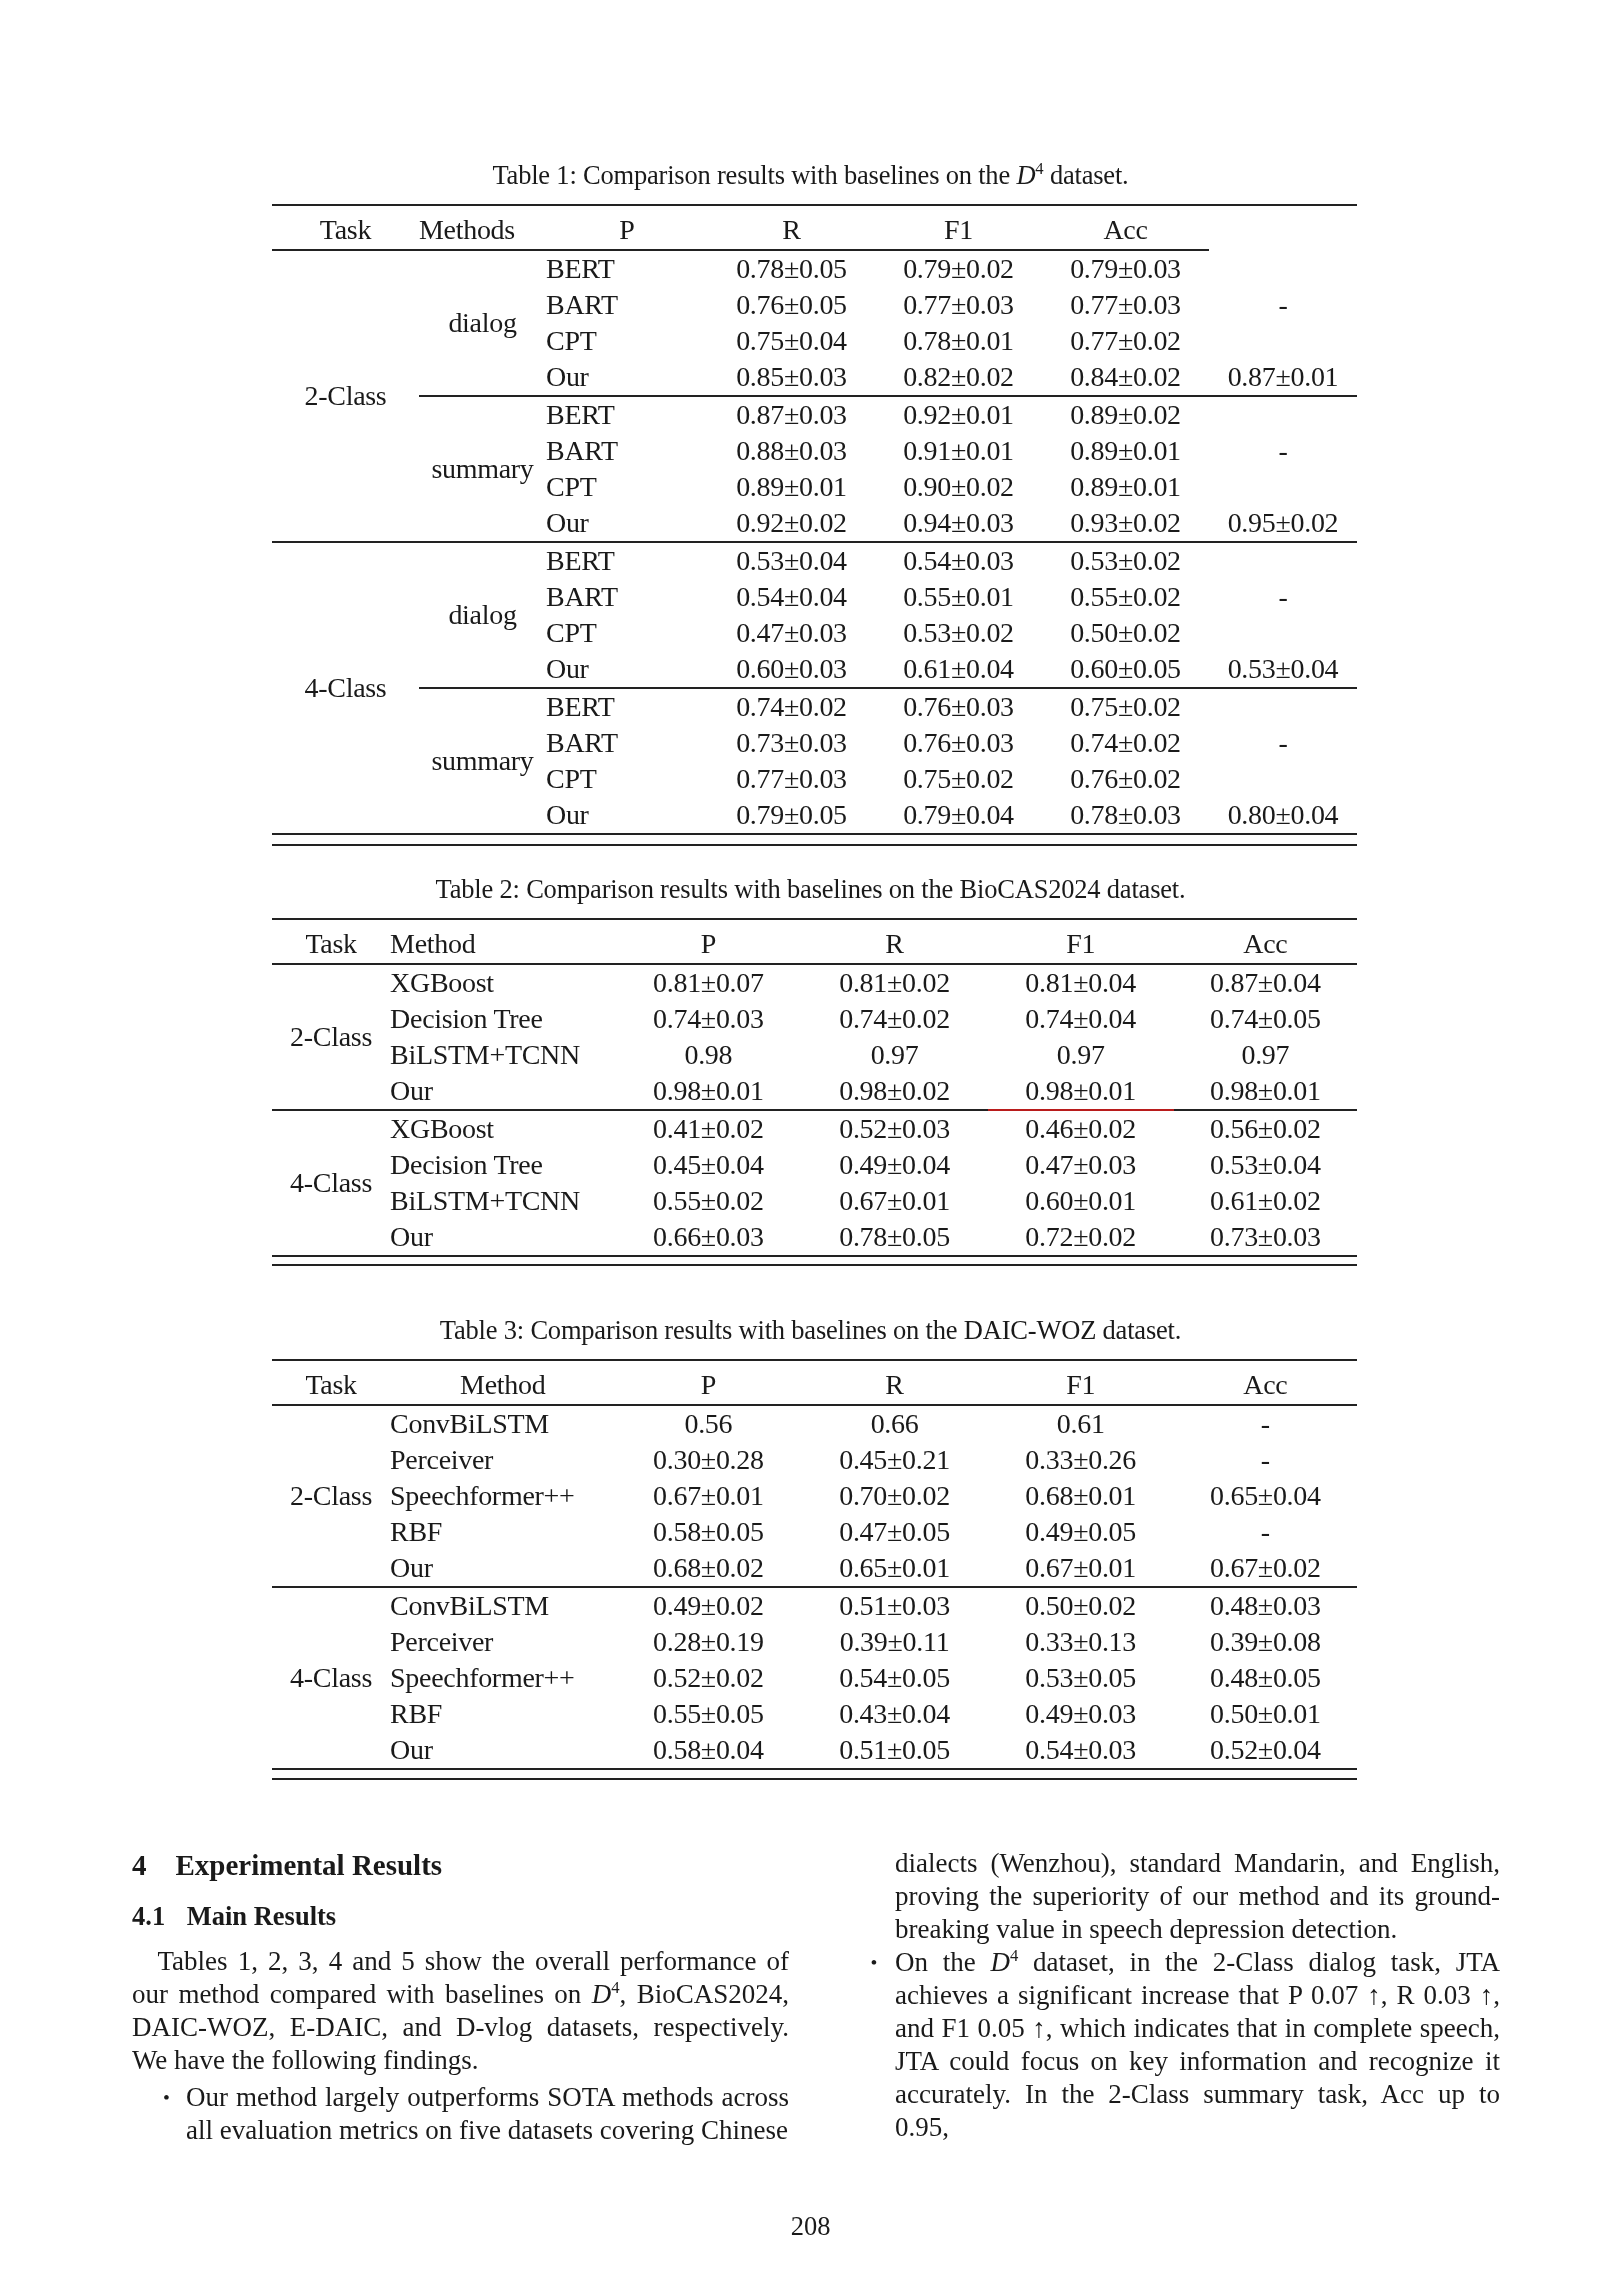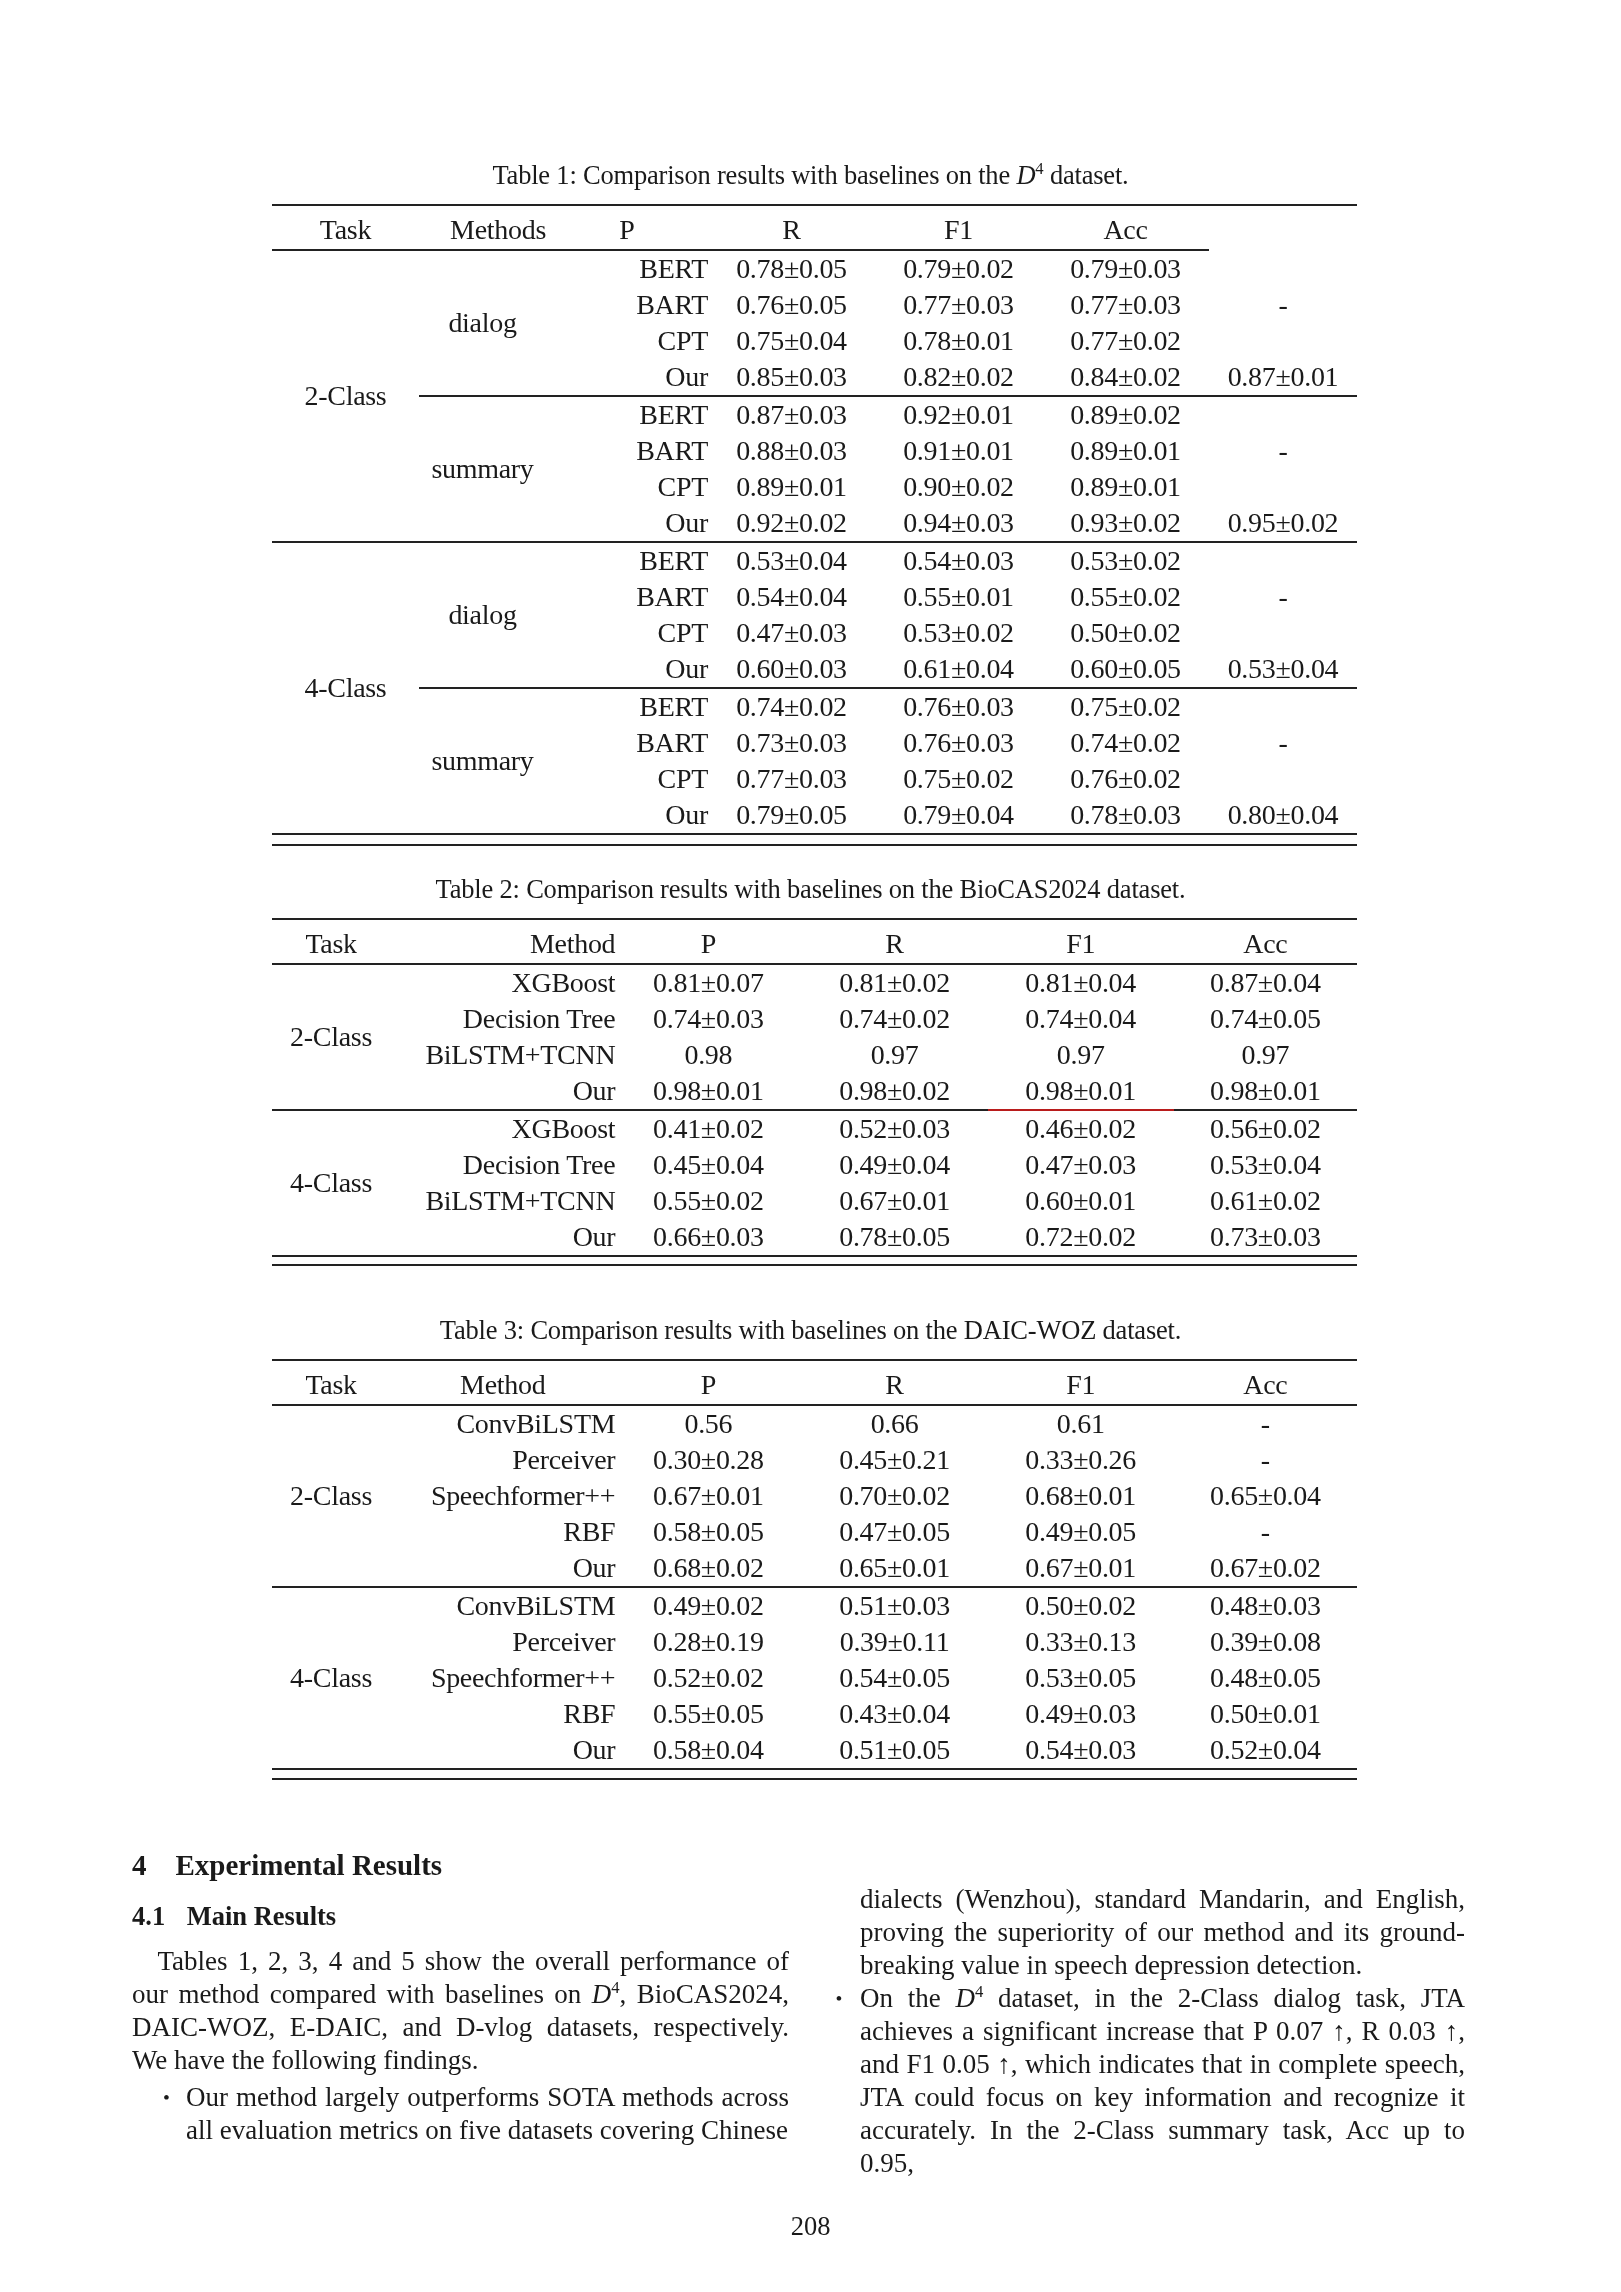--- a/index.html
+++ b/index.html
@@ -25,7 +25,7 @@
   .toprule { position: absolute; height: 2px; background: #222; }
   .bold { font-weight: bold; }
   .c { text-align: center; }
-  .l { text-align: right; }
+  .l { text-align: left; }
   .text { position: absolute; font-size: 27px; line-height: 33px; text-align: justify; }
   .text p { margin: 0; }
   .h1 { position: absolute; font-weight: bold; font-size: 29px; }

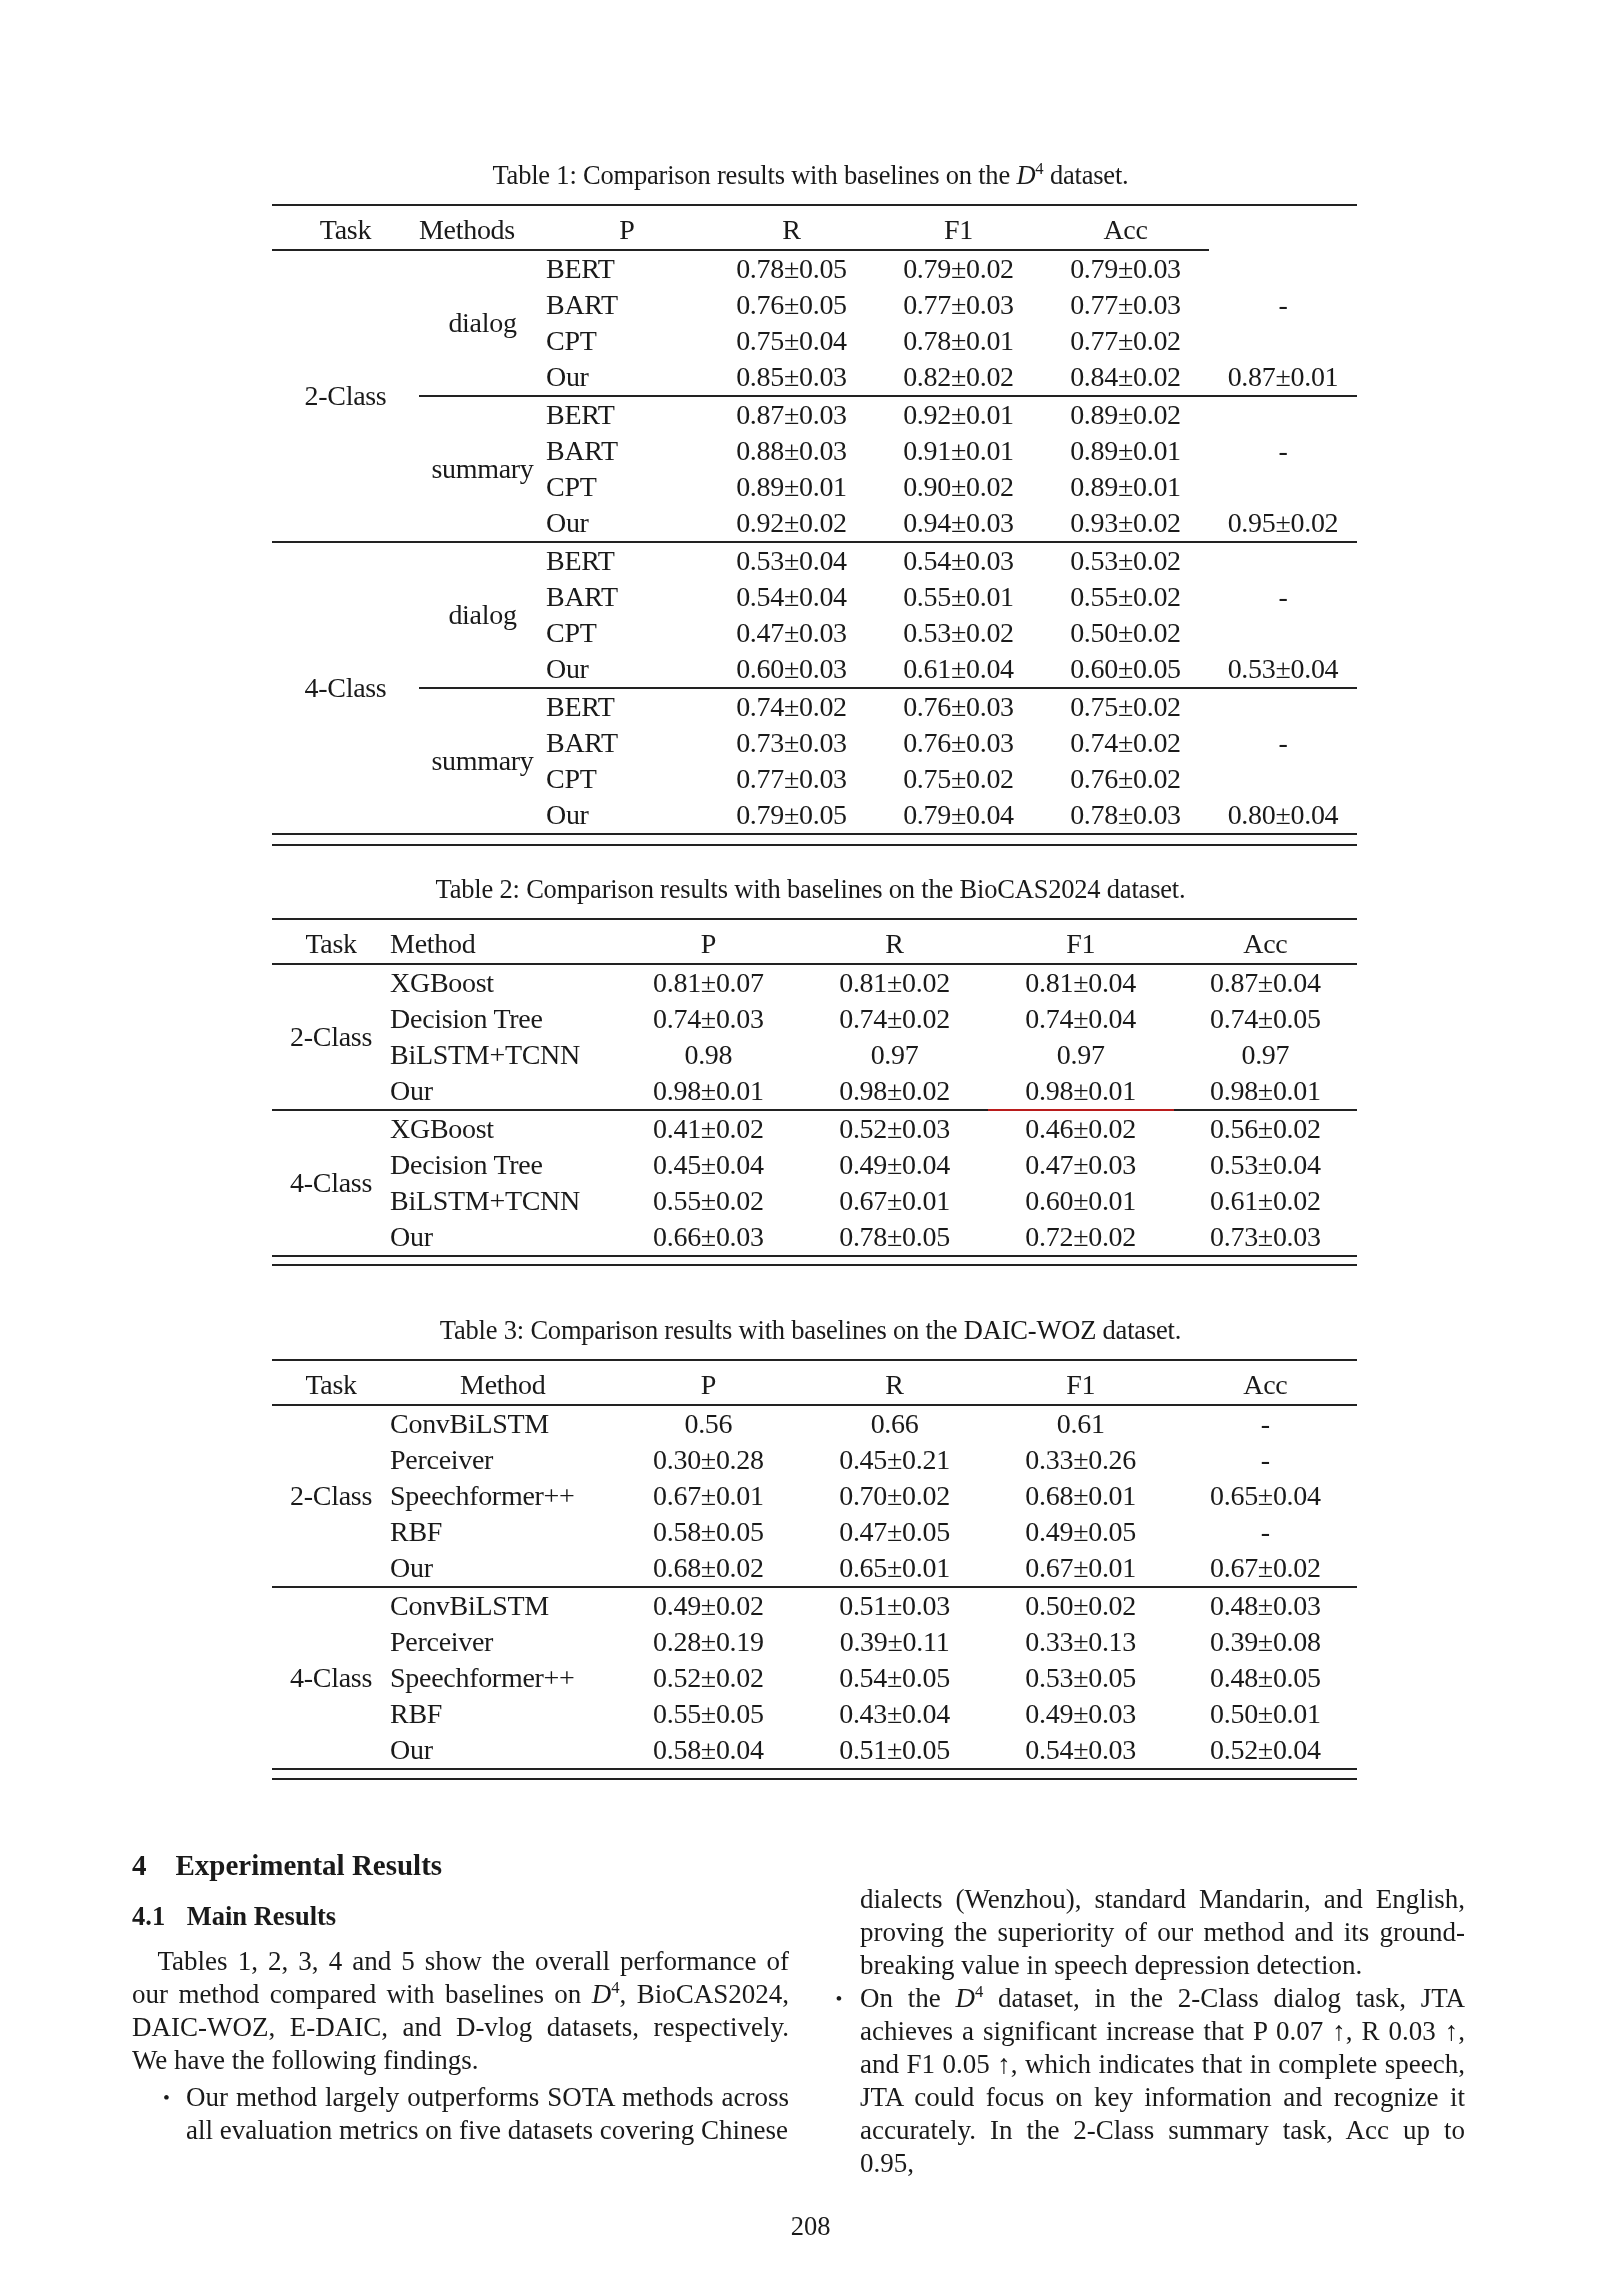--- a/index.html
+++ b/index.html
@@ -375,7 +375,7 @@
   </div>
 </div>
 
-<div class="text" style="left:860px; top:1847px; width:605px;margin-top:36px;">
+<div class="text" style="left:895px; top:1847px; width:605px;">
   <p>dialects (Wenzhou), standard Mandarin, and English, proving the superiority of our method and its ground-breaking value in speech depression detection.</p>
   <div class="bullet" style="margin-left:-26.5px; padding-left:26.5px;">
     <span class="dot" style="left:2px;">•</span>

